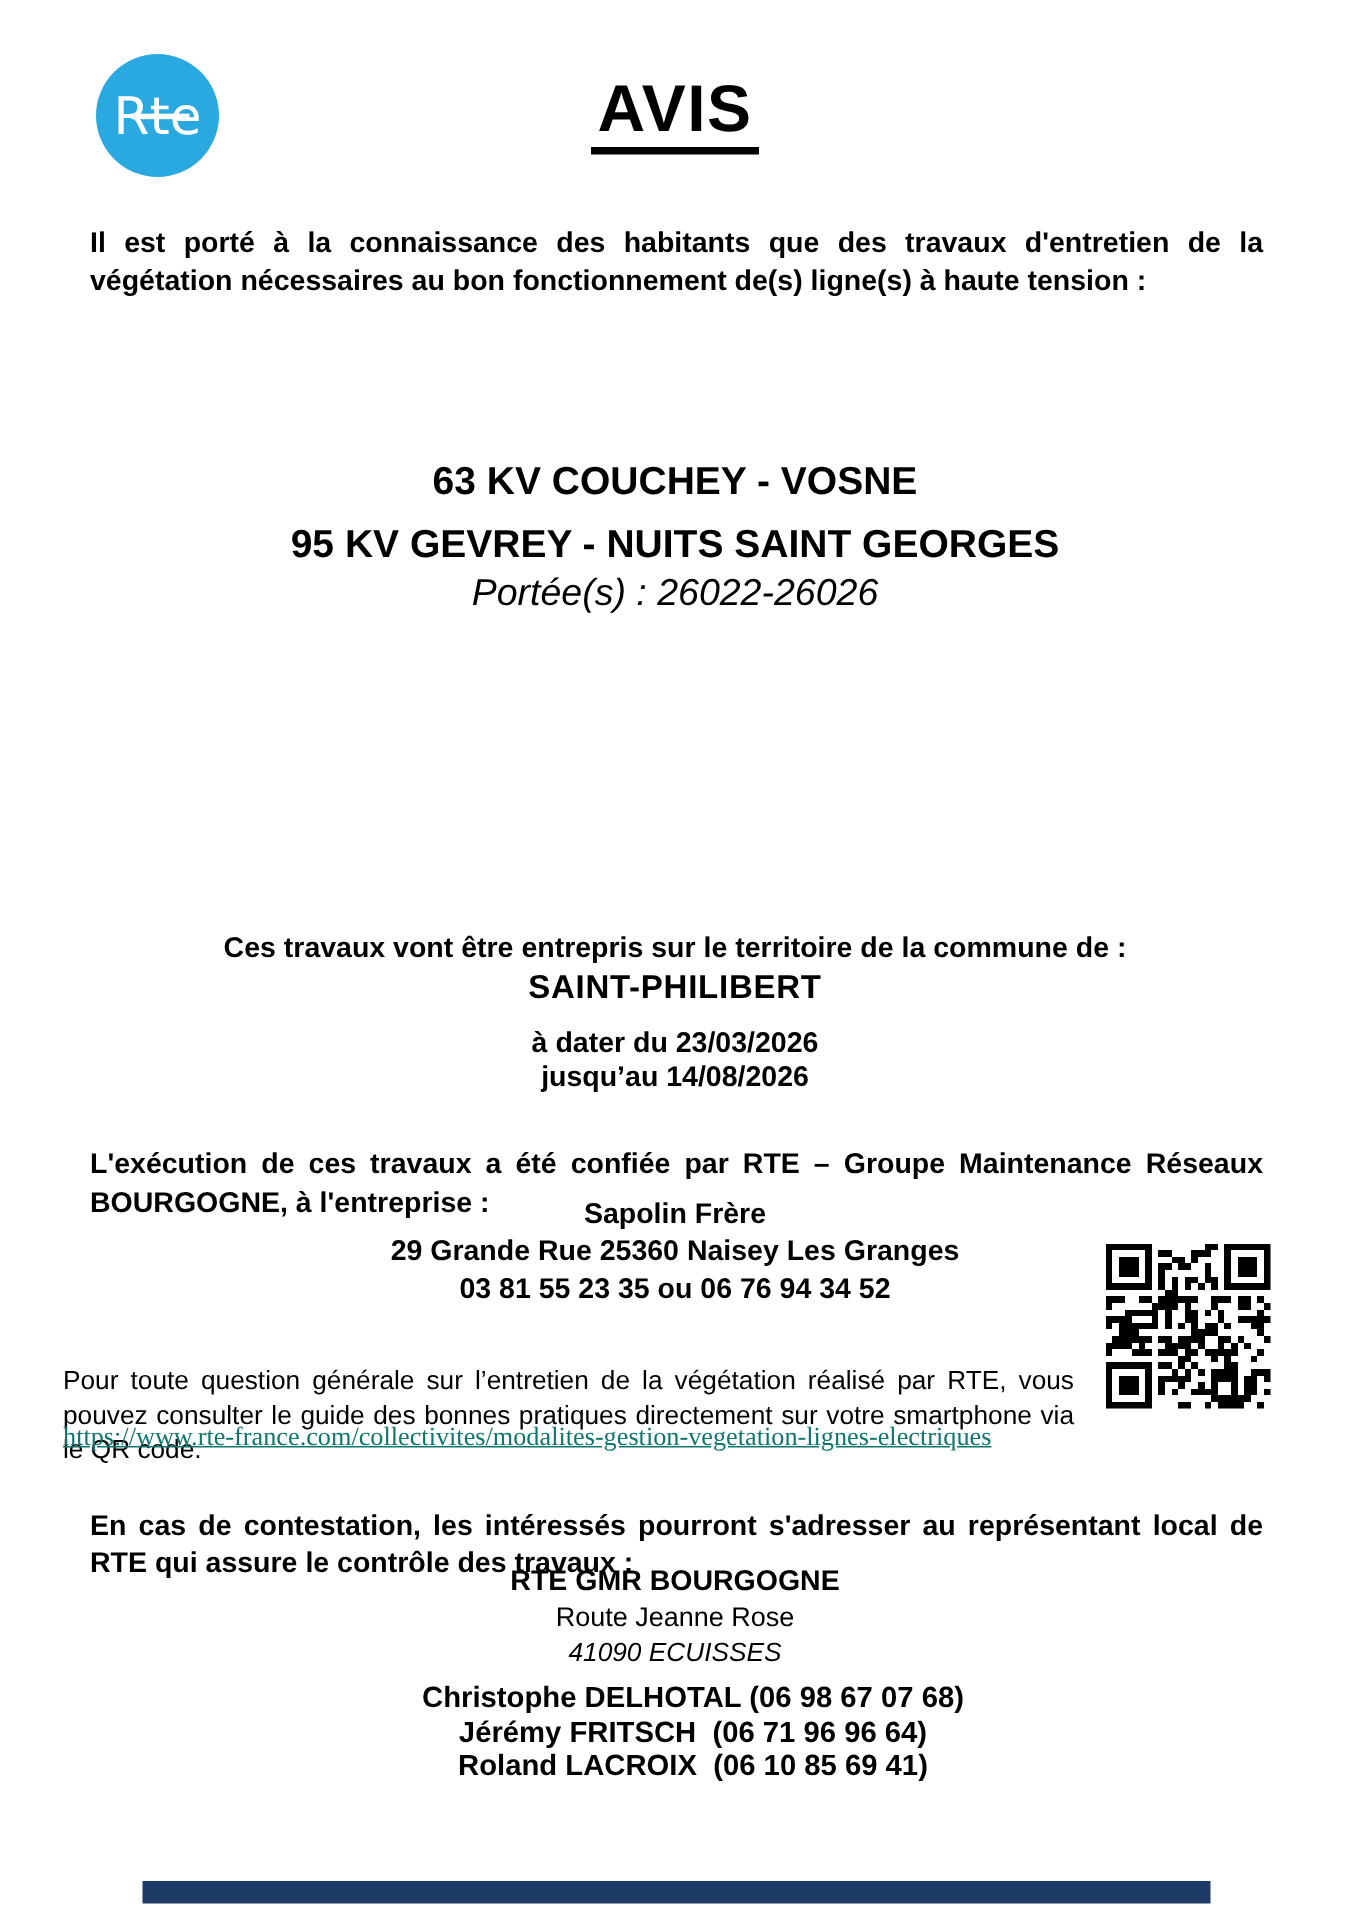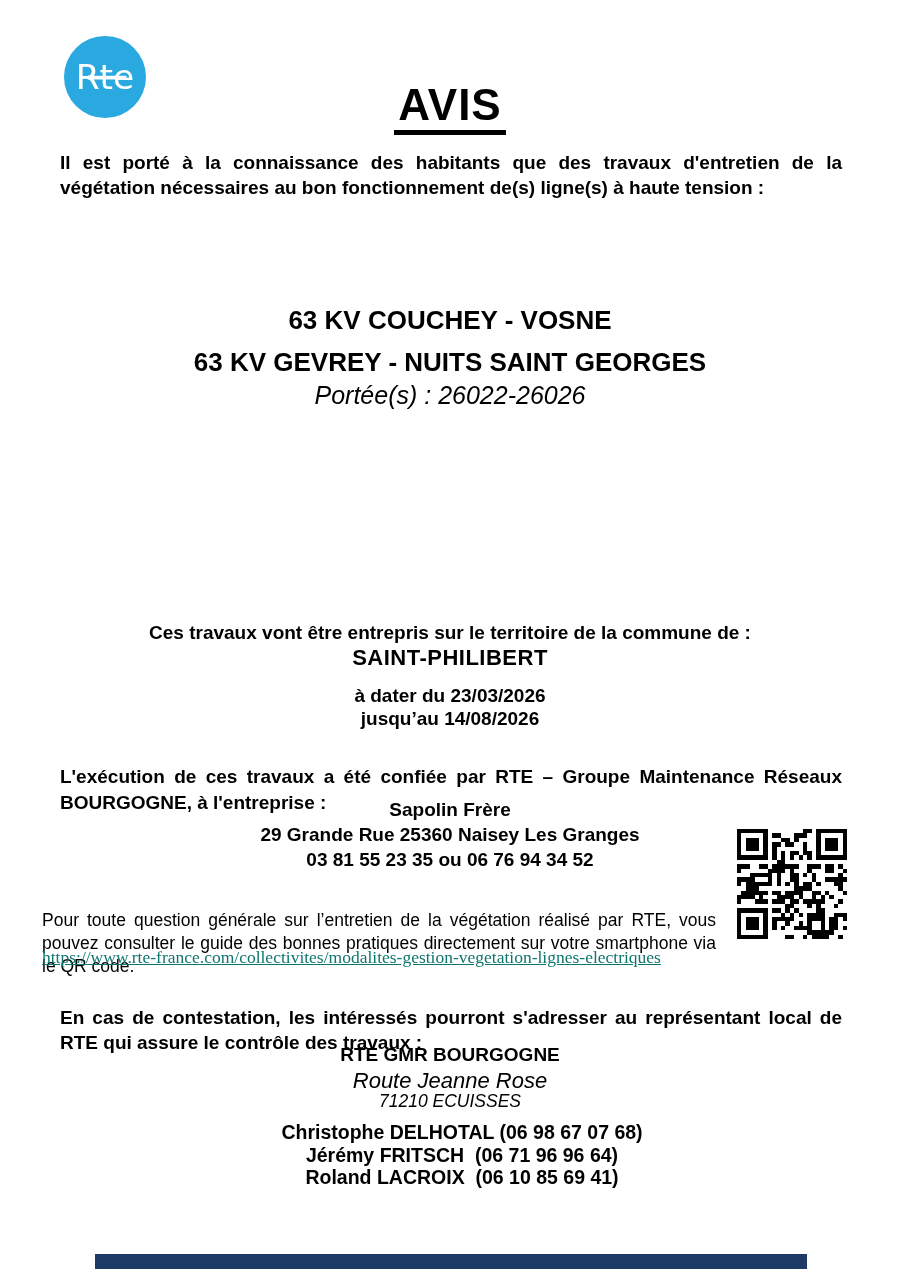--- a/index.html
+++ b/index.html
@@ -13,7 +13,7 @@
 
   .title-wrap{top:50px;}
   .title{display:inline-block;font-size:44px;font-weight:bold;letter-spacing:1px;
-         border-bottom:5px solid #000;padding:0 4px 2px 4px;line-height:1.05;margin-top:32px;}
+         border-bottom:5px solid #000;padding:0 4px 2px 4px;line-height:1.05;}
 
   .intro{left:60px;top:131px;width:782px;font-size:19px;font-weight:bold;line-height:25px;}
 

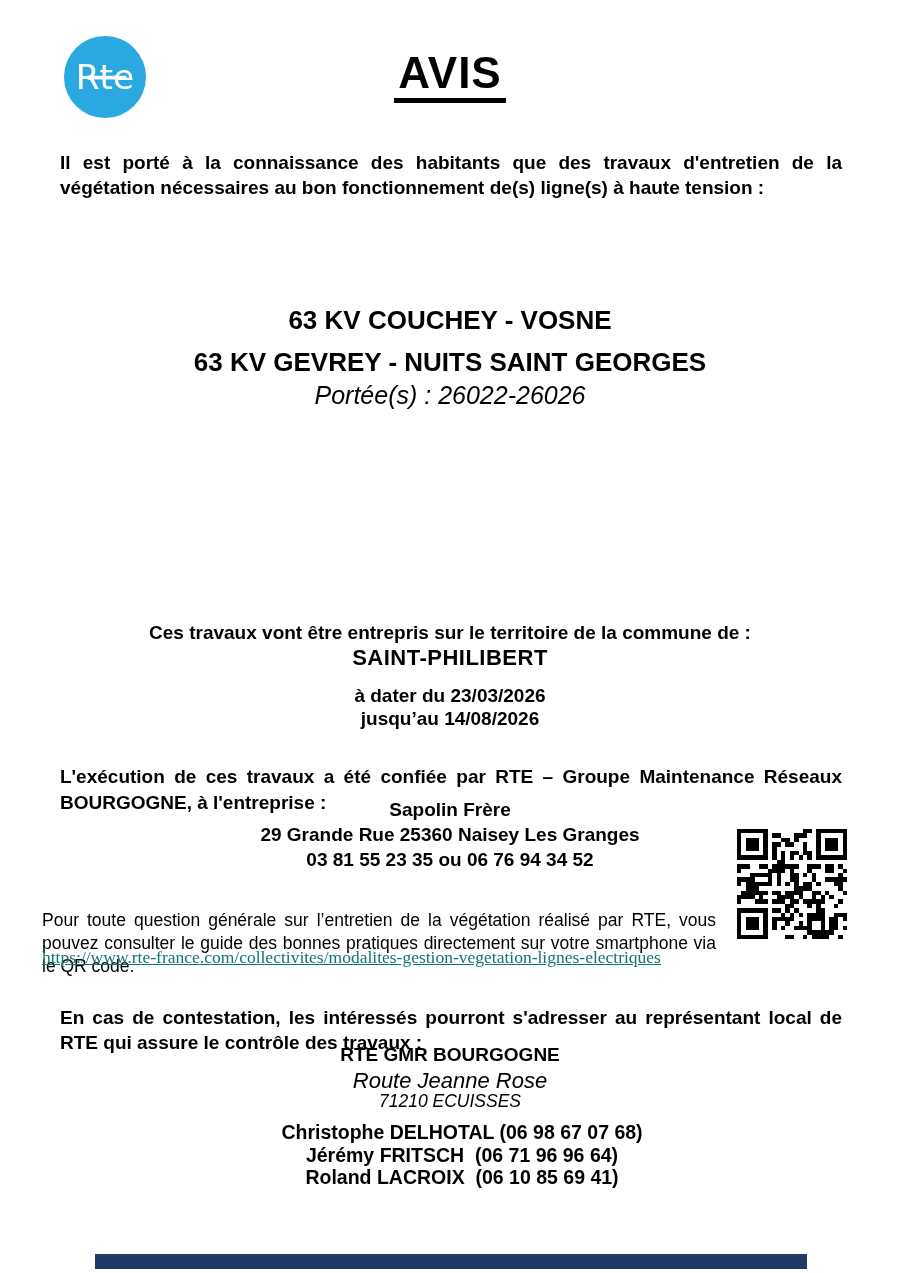--- a/index.html
+++ b/index.html
@@ -71,7 +71,7 @@
   <div class="abs center kv-block">
     <div class="kv-name">63 KV COUCHEY - VOSNE</div>
     <div class="kv-gap"></div>
-    <div class="kv-name">63 KV GEVREY - NUITS SAINT GEORGES</div>
+    <div class="kv-name">95 KV GEVREY - NUITS SAINT GEORGES</div>
     <div class="kv-span">Portée(s) : 26022-26026</div>
   </div>
 

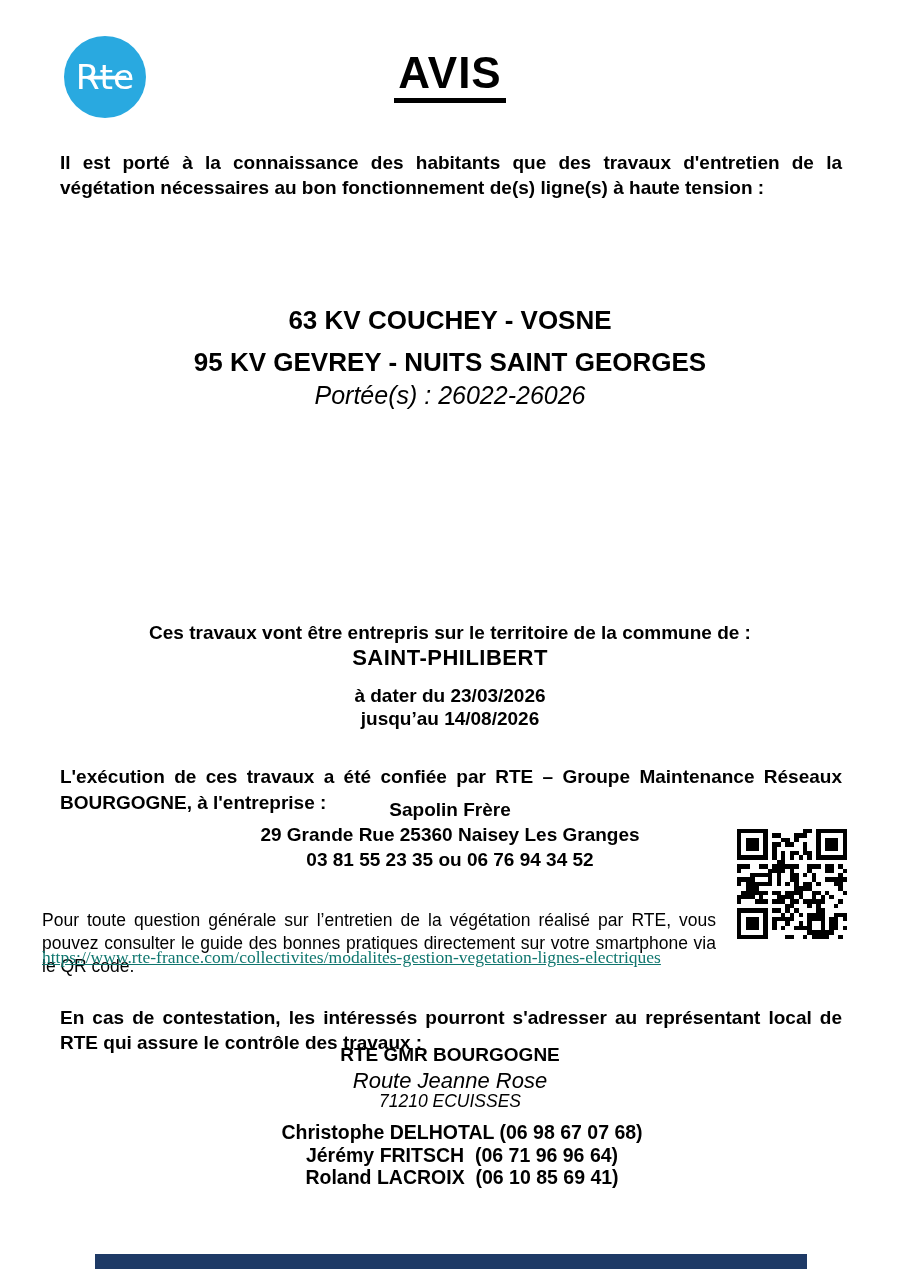--- a/index.html
+++ b/index.html
@@ -41,7 +41,7 @@
   .contestation{left:60px;top:986px;width:782px;font-size:19px;font-weight:bold;line-height:25px;}
 
   .rep-name{top:1044px;font-size:19px;font-weight:bold;}
-  .rep-street{top:1068px;font-size:22px;font-style:italic;}
+  .rep-street{top:1068px;font-size:18px;}
   .rep-city{top:1091px;font-size:17.5px;font-style:italic;}
 
   .contacts{top:1121px;font-size:19.5px;font-weight:bold;line-height:22.5px;padding-left:24px;}

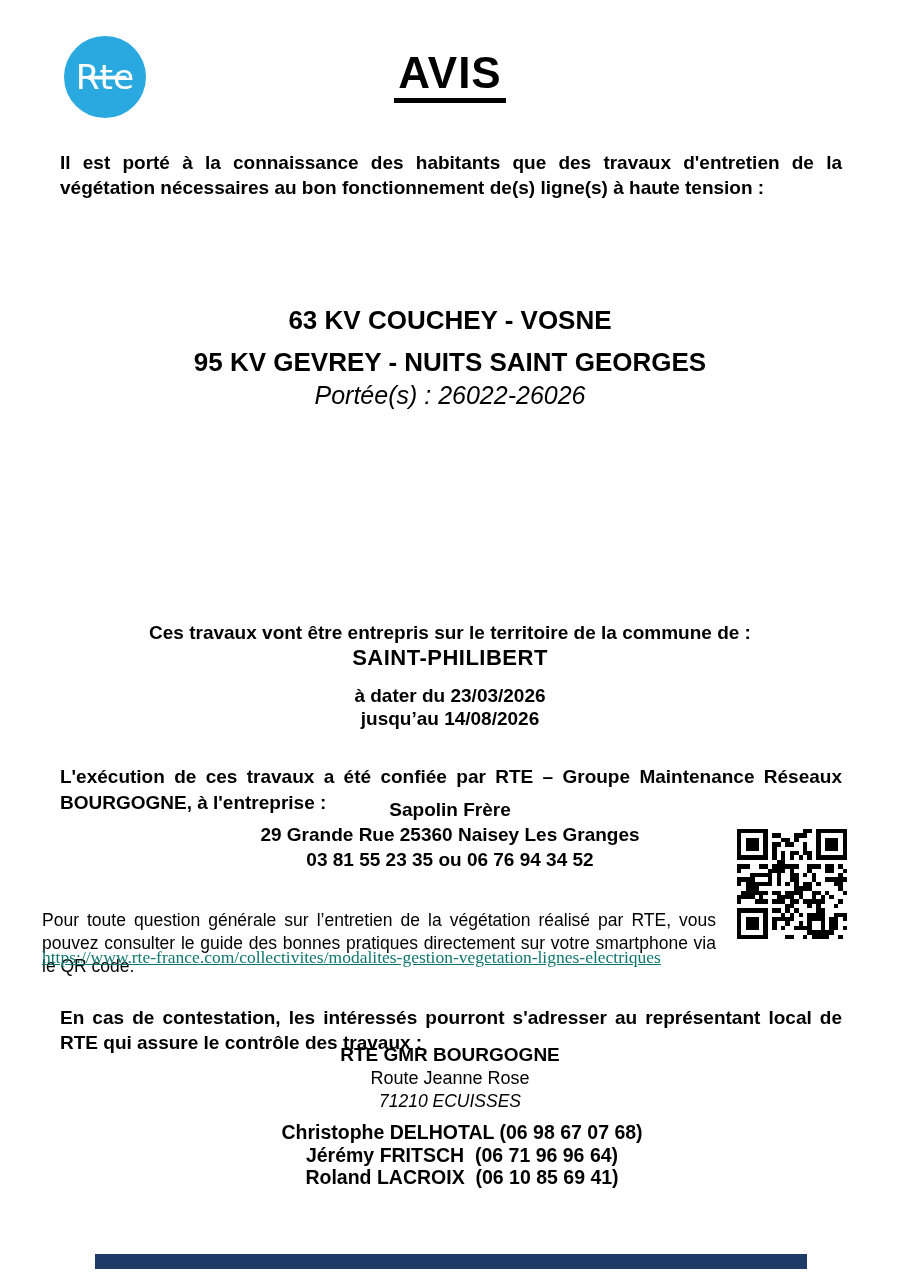--- a/index.html
+++ b/index.html
@@ -417,7 +417,7 @@
 
   <div class="abs center rep-name">RTE GMR BOURGOGNE</div>
   <div class="abs center rep-street">Route Jeanne Rose</div>
-  <div class="abs center rep-city">71210 ECUISSES</div>
+  <div class="abs center rep-city">41090 ECUISSES</div>
 
   <div class="abs center contacts">
     <div>Christophe DELHOTAL (06 98 67 07 68)</div>

